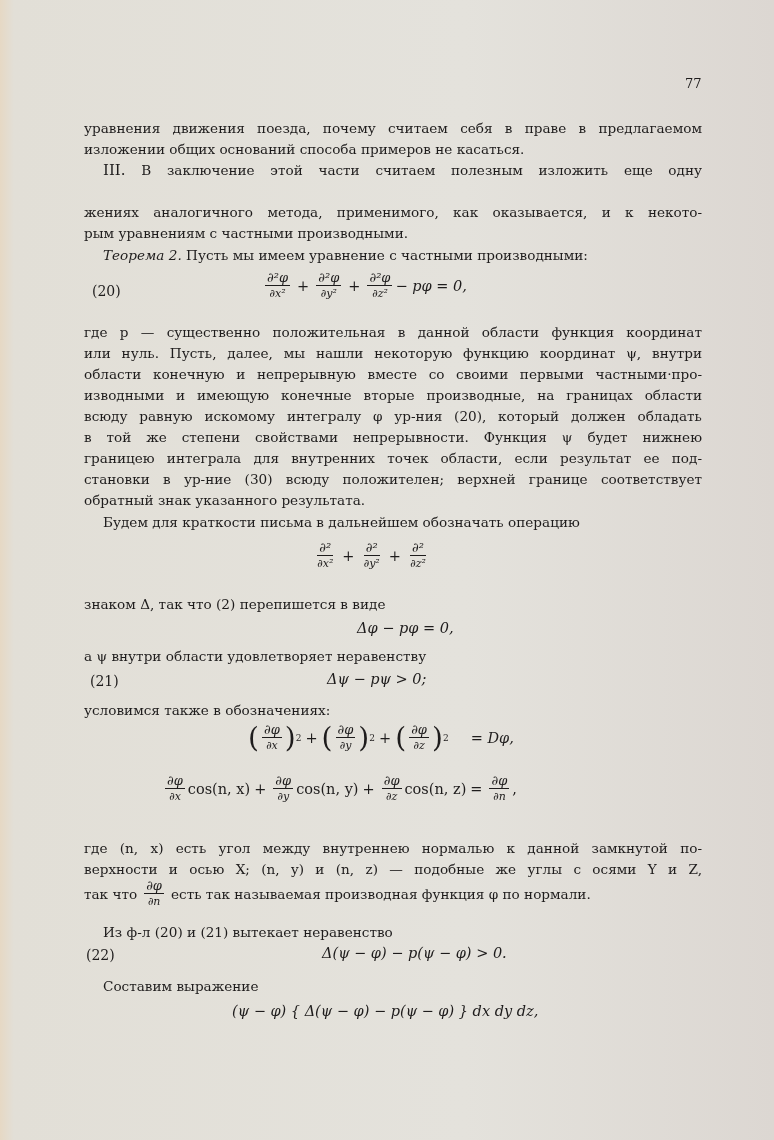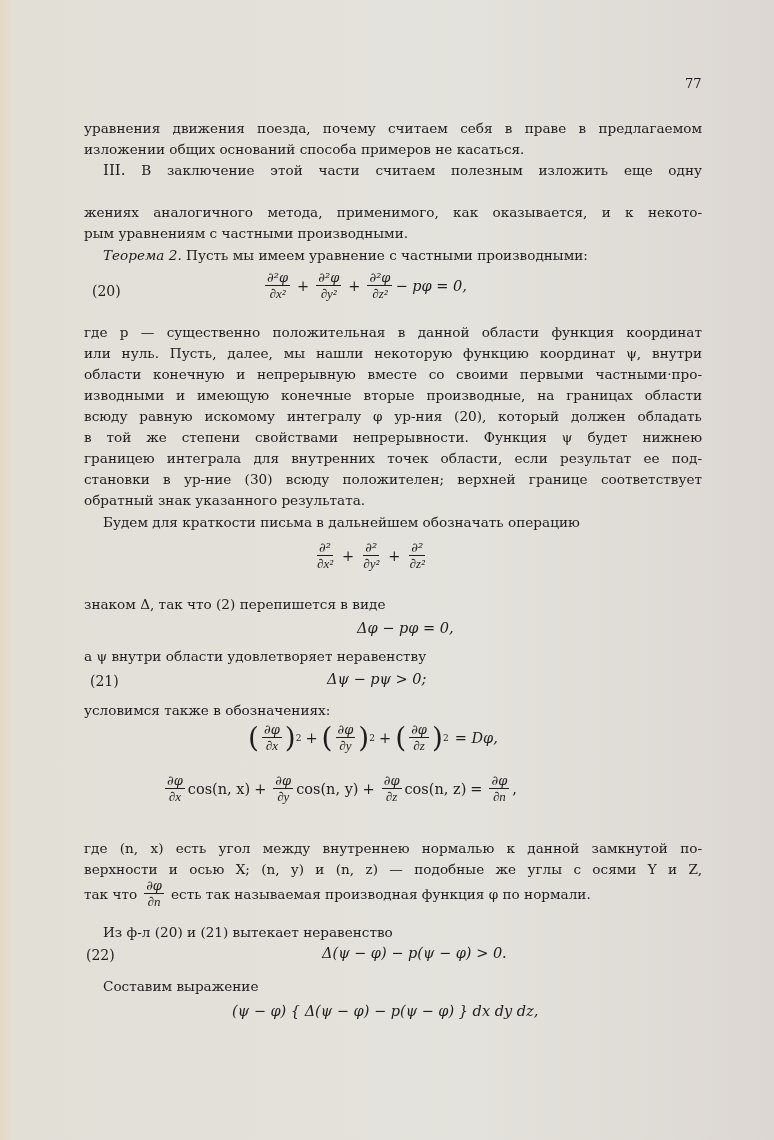--- a/index.html
+++ b/index.html
@@ -32,7 +32,7 @@
   }
   .frac { display: inline-flex; flex-direction: column; align-items: center; vertical-align: middle; margin: 0 3px; }
   .frac .num { border-bottom: 1px solid #1e1c1c; padding: 0 2px; font-size: 13px; line-height: 15px; }
-  .frac .den { font-size: 13px; line-height: 15px; padding: 0 2px; font-family: Liberation Serif, serif; }
+  .frac .den { font-size: 11px; line-height: 15px; padding: 0 2px; }
   .op { font-style: normal; margin: 0 4px; }
   .paren { font-style: normal; font-size: 28px; line-height: 28px; }
   .sup { font-size: 9px; vertical-align: 14px; font-style: normal; }

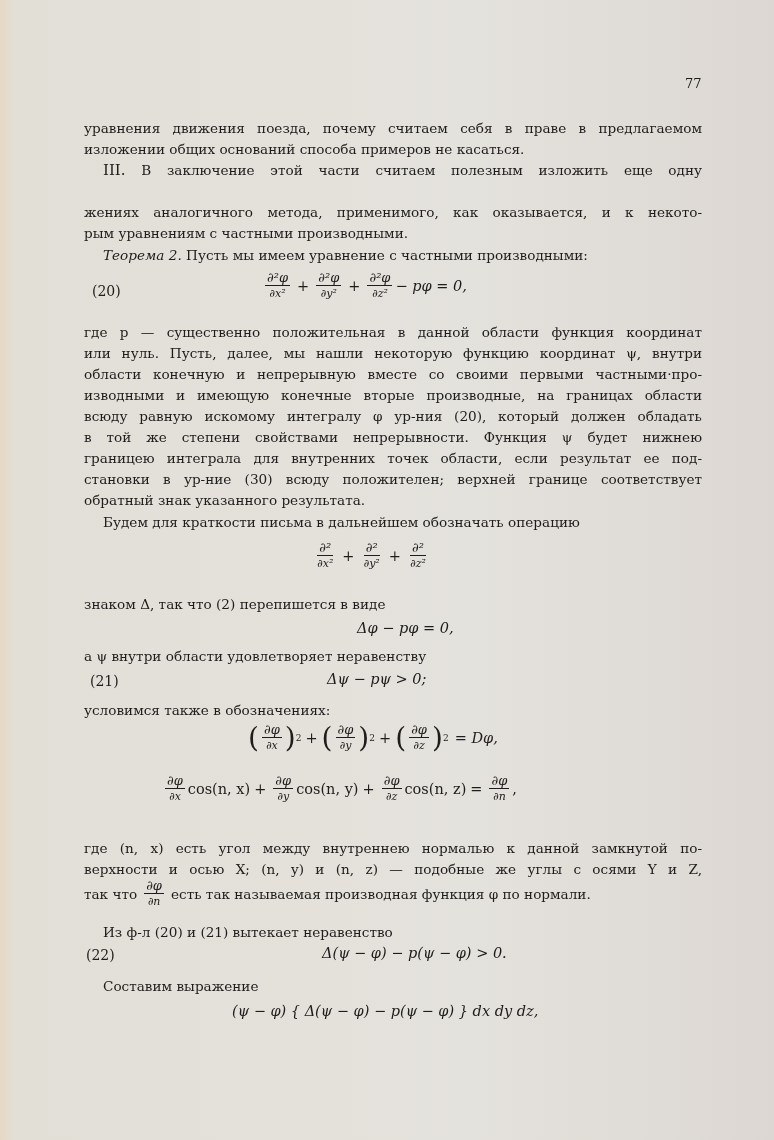--- a/index.html
+++ b/index.html
@@ -143,7 +143,7 @@
       </span>
       <span class="paren">)</span>
       <span class="sup">2</span>
-    <span style="margin-left:6px">= Dφ,</span>
+    <span style="margin-left:22px">= Dφ,</span>
   </div>
 
   <div class="formula" style="left:162px; top:773px">

